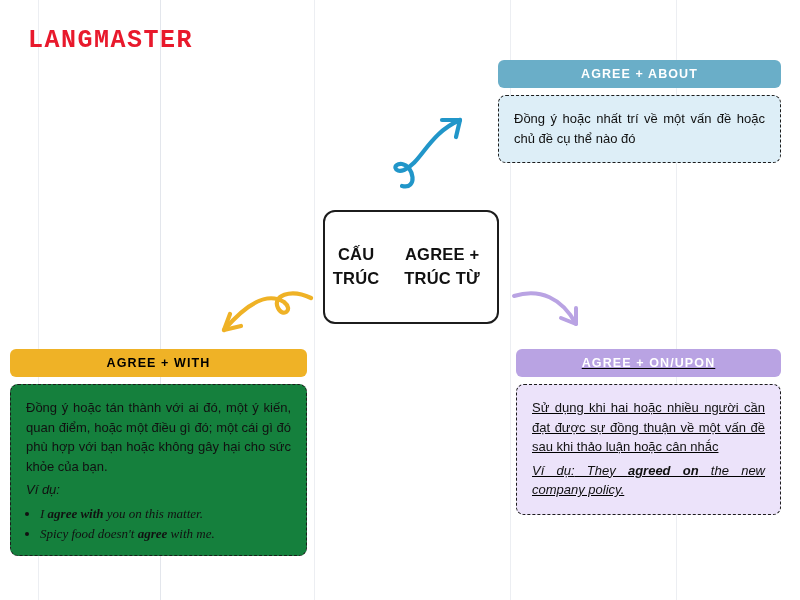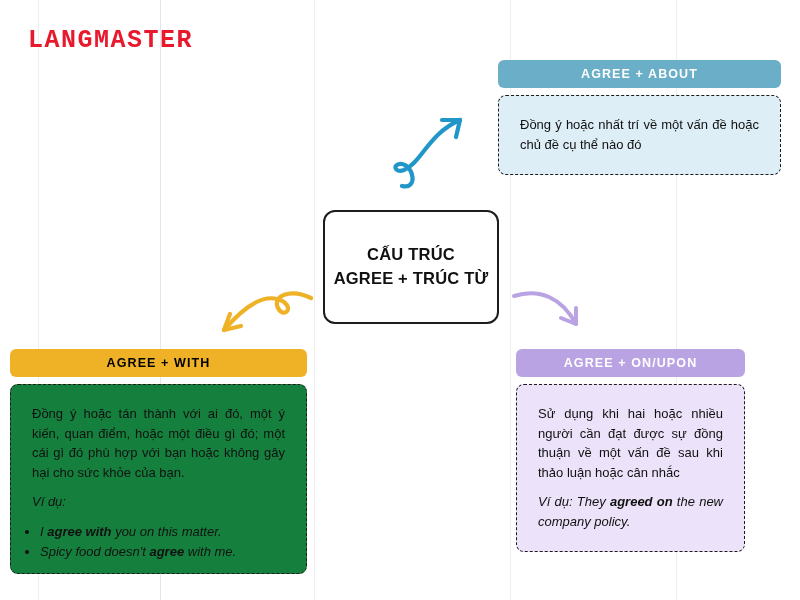--- a/index.html
+++ b/index.html
@@ -92,7 +92,7 @@
     text-align: justify;
   }
   .card-body p {
-    margin: 10px;
+    margin: 4px;
   }
   .card-body .ex {
     font-style: italic;

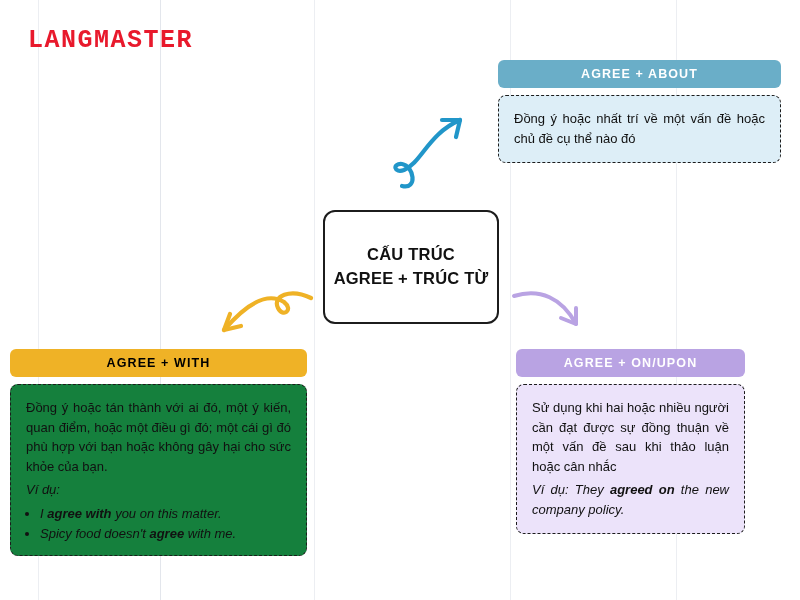--- a/index.html
+++ b/index.html
@@ -53,7 +53,6 @@
     border-radius: 12px;
     background: #ffffff;
     display: flex;
-    flex-direction: column;
     align-items: center;
     justify-content: center;
     text-align: center;

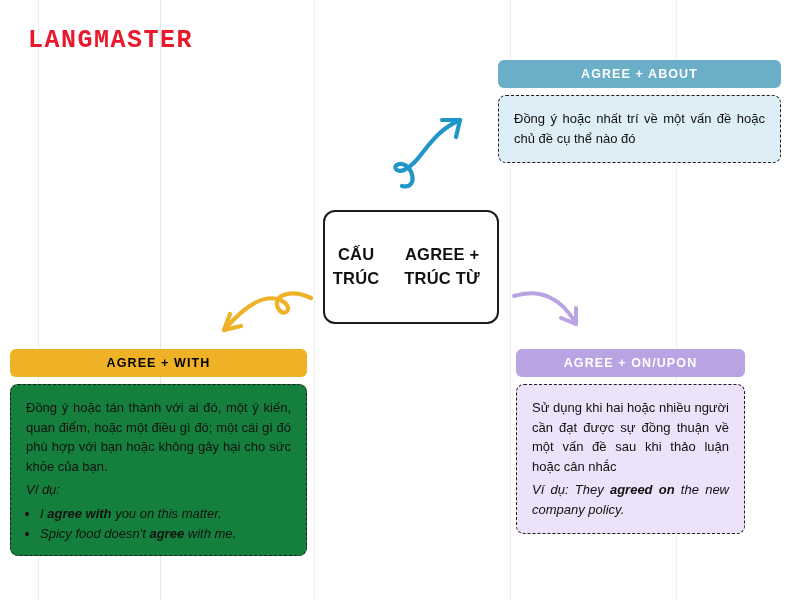--- a/index.html
+++ b/index.html
@@ -117,7 +117,7 @@
   #card-with .card-header { background: #efb226; color: #000000; text-align: center; }
   #card-with .card-body { background: #15803d; }
 
-  #card-onupon { left: 516px; top: 349px; width: 229px; }
+  #card-onupon { left: 516px; top: 349px; width: 265px; text-decoration: underline; }
   #card-onupon .card-header { background: #b9a3e3; }
   #card-onupon .card-body { background: #ece3fa; }
 

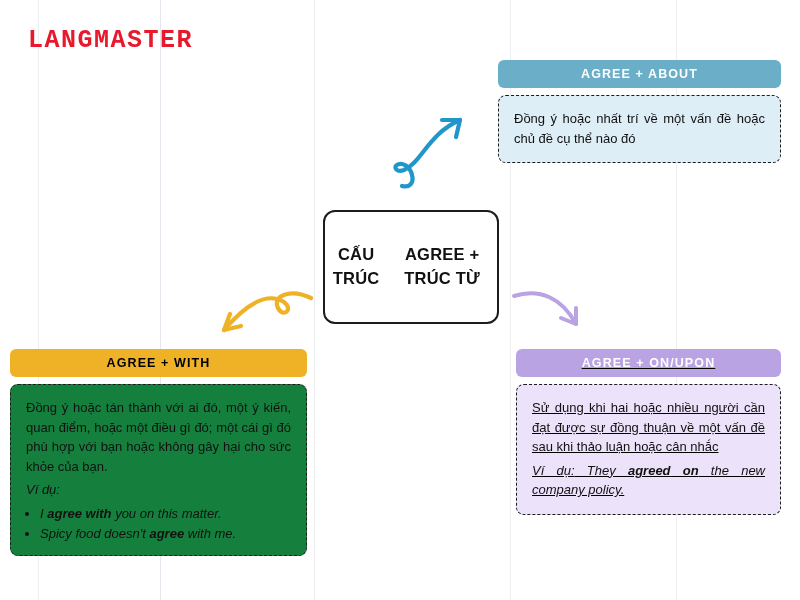--- a/index.html
+++ b/index.html
@@ -103,6 +103,7 @@
     margin: 0 0 0 0;
     padding-left: 18px;
     font-style: italic;
+    font-family: Liberation Serif, serif;
   }
   ul.examples li {
     margin: 1px 0;

